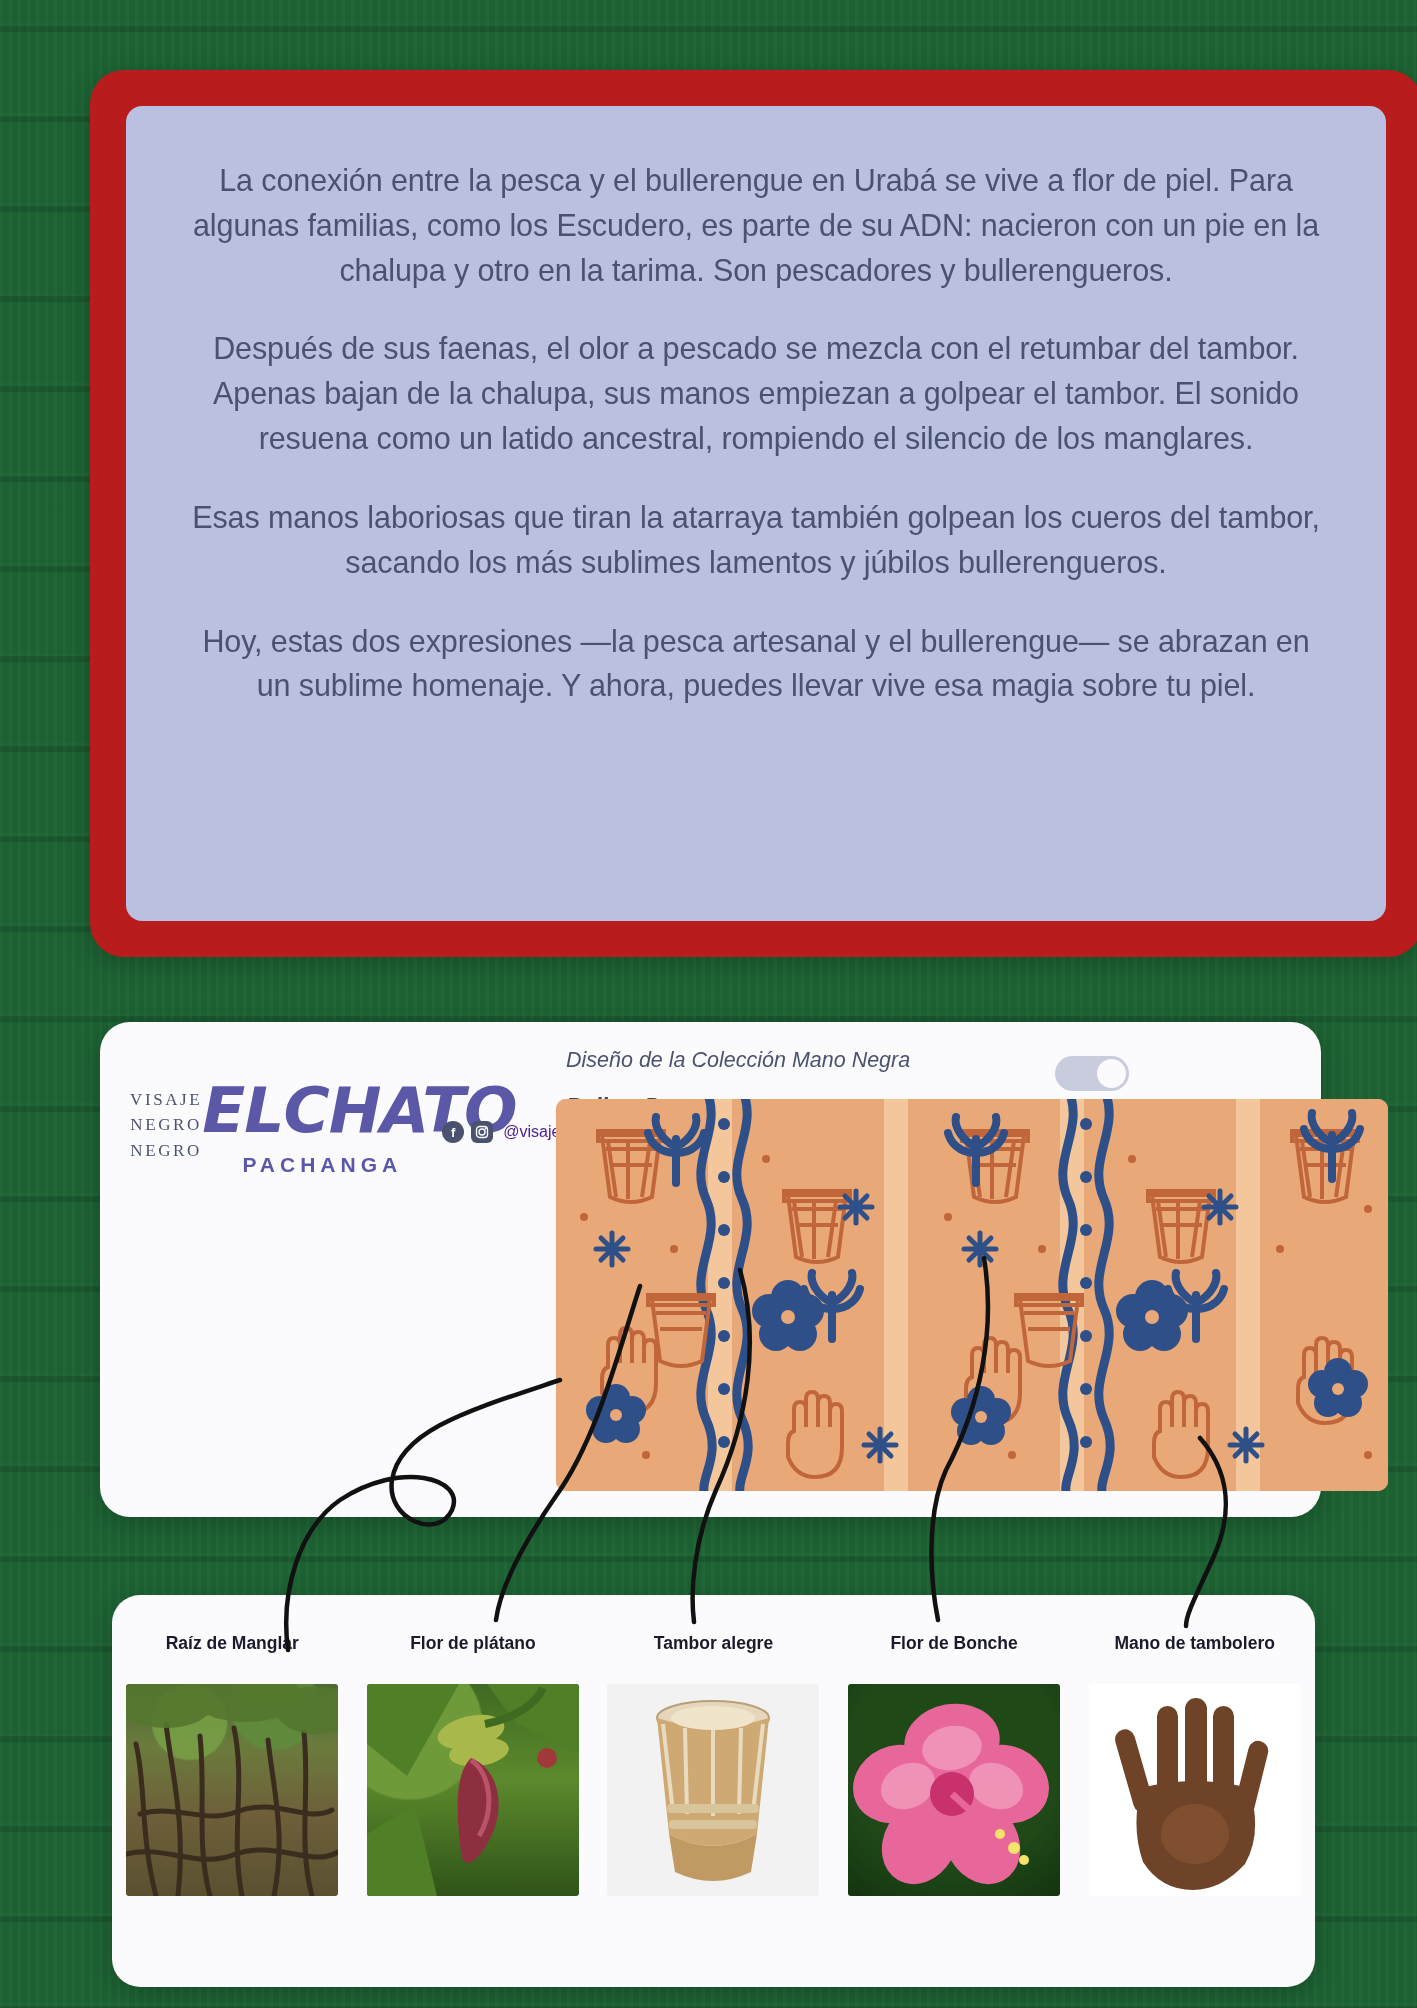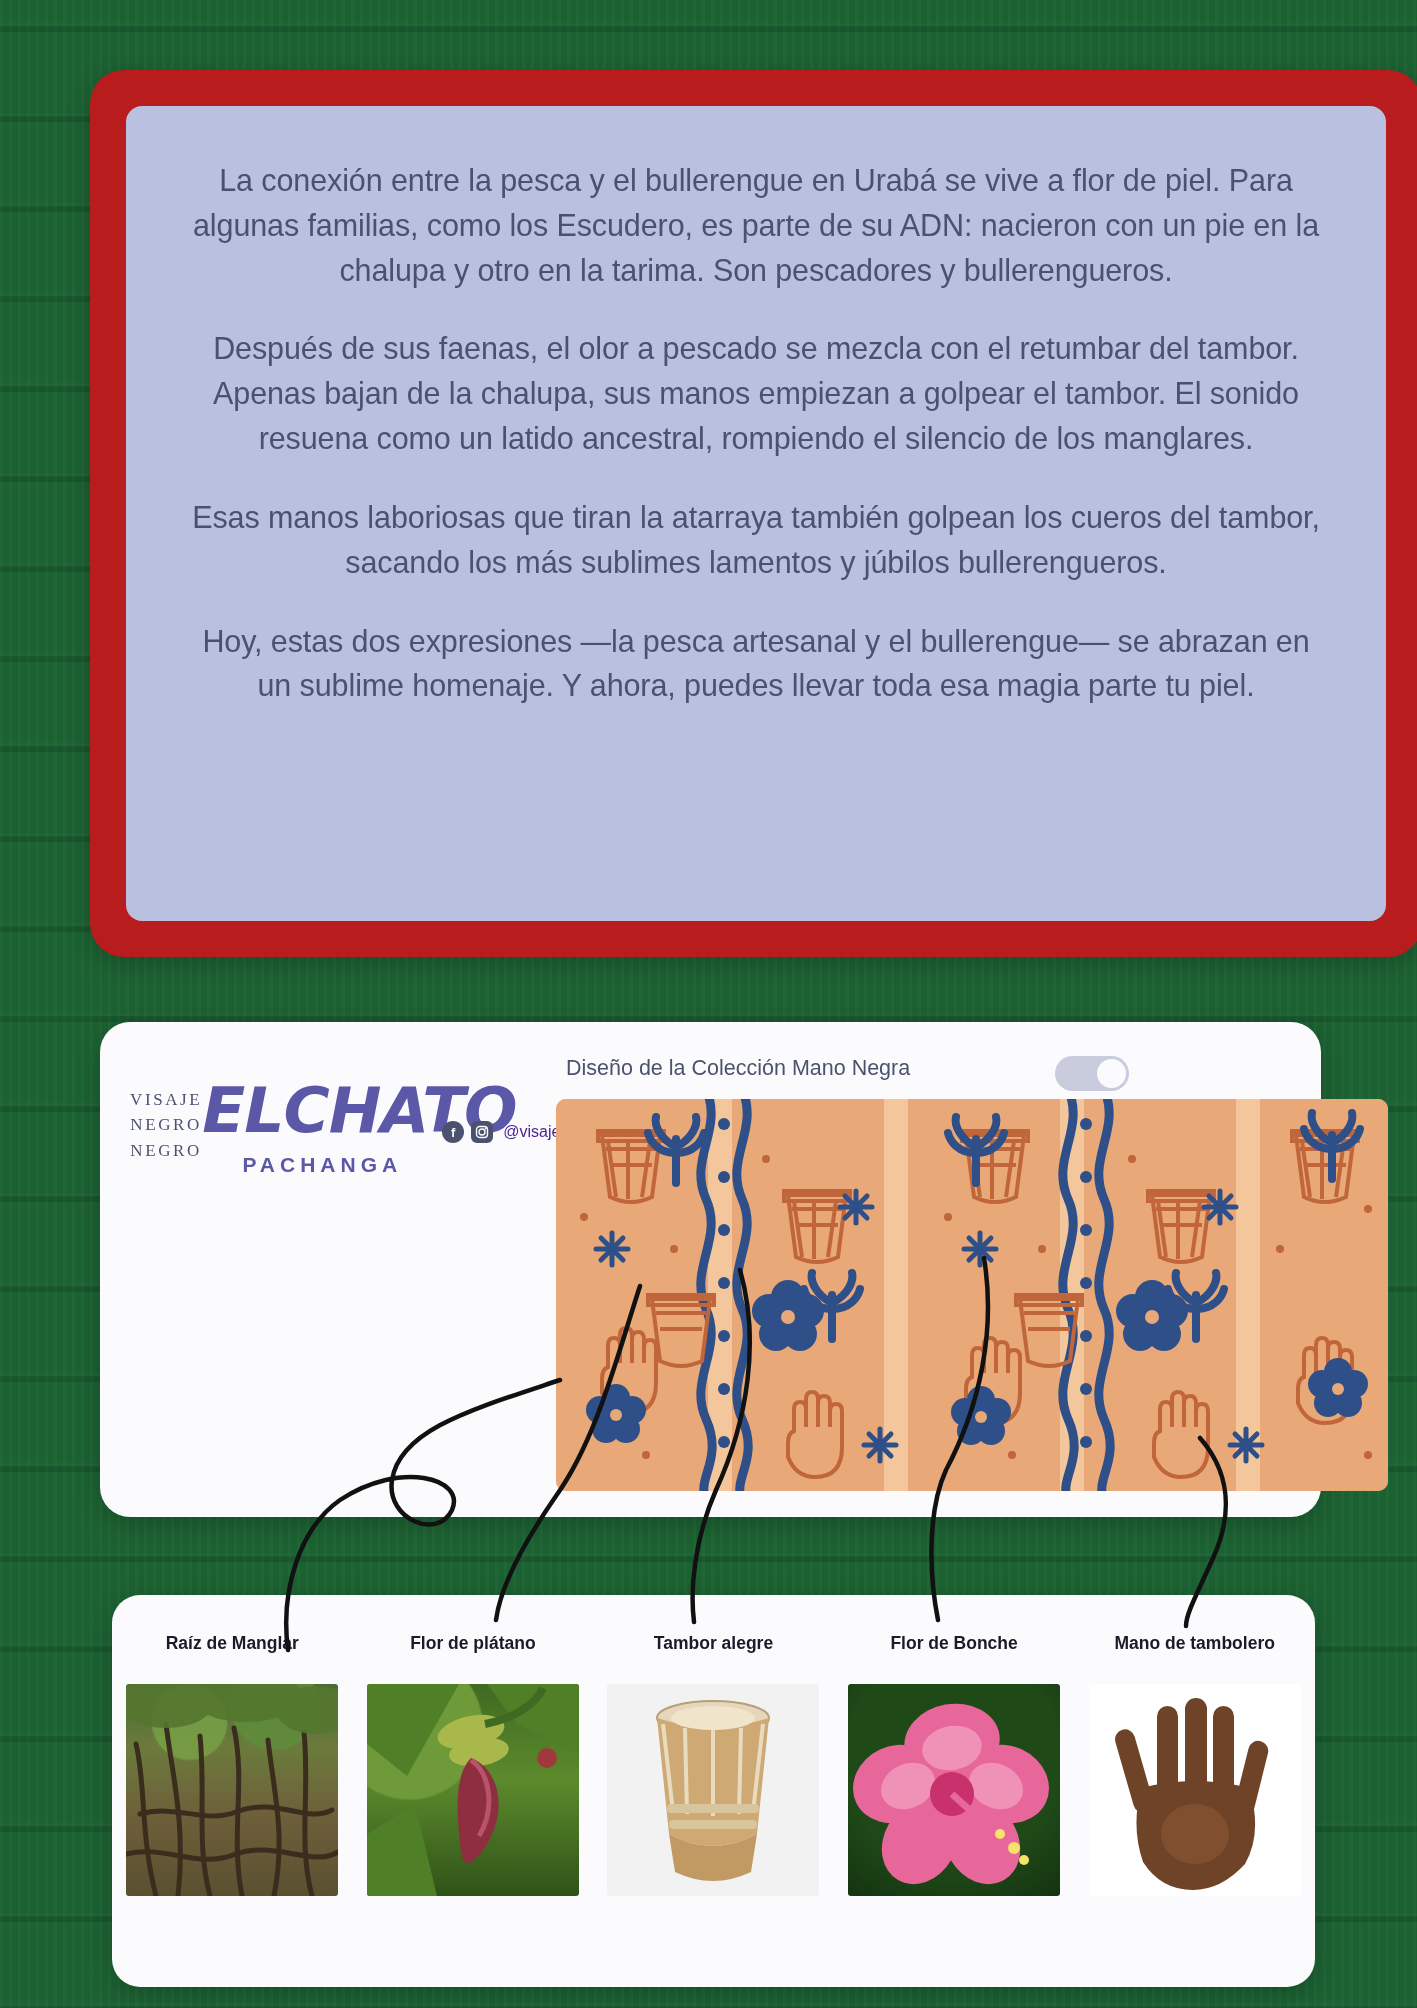--- a/index.html
+++ b/index.html
@@ -199,7 +199,7 @@
     <p class="story-p">La conexión entre la pesca y el bullerengue en Urabá se vive a flor de piel. Para algunas familias, como los Escudero, es parte de su ADN: nacieron con un pie en la chalupa y otro en la tarima. Son pescadores y bullerengueros.</p>
     <p class="story-p">Después de sus faenas, el olor a pescado se mezcla con el retumbar del tambor. Apenas bajan de la chalupa, sus manos empiezan a golpear el tambor. El sonido resuena como un latido ancestral, rompiendo el silencio de los manglares.</p>
     <p class="story-p">Esas manos laboriosas que tiran la atarraya también golpean los cueros del tambor, sacando los más sublimes lamentos y júbilos bullerengueros.</p>
-    <p class="story-p">Hoy, estas dos expresiones —la pesca artesanal y el bullerengue— se abrazan en un sublime homenaje. Y ahora, puedes llevar toda esa magia parte tu piel.</p>
+    <p class="story-p">Hoy, estas dos expresiones —la pesca artesanal y el bullerengue— se abrazan en un sublime homenaje. Y ahora, puedes llevar vive esa magia sobre tu piel.</p>
   </div>
 </div>
 

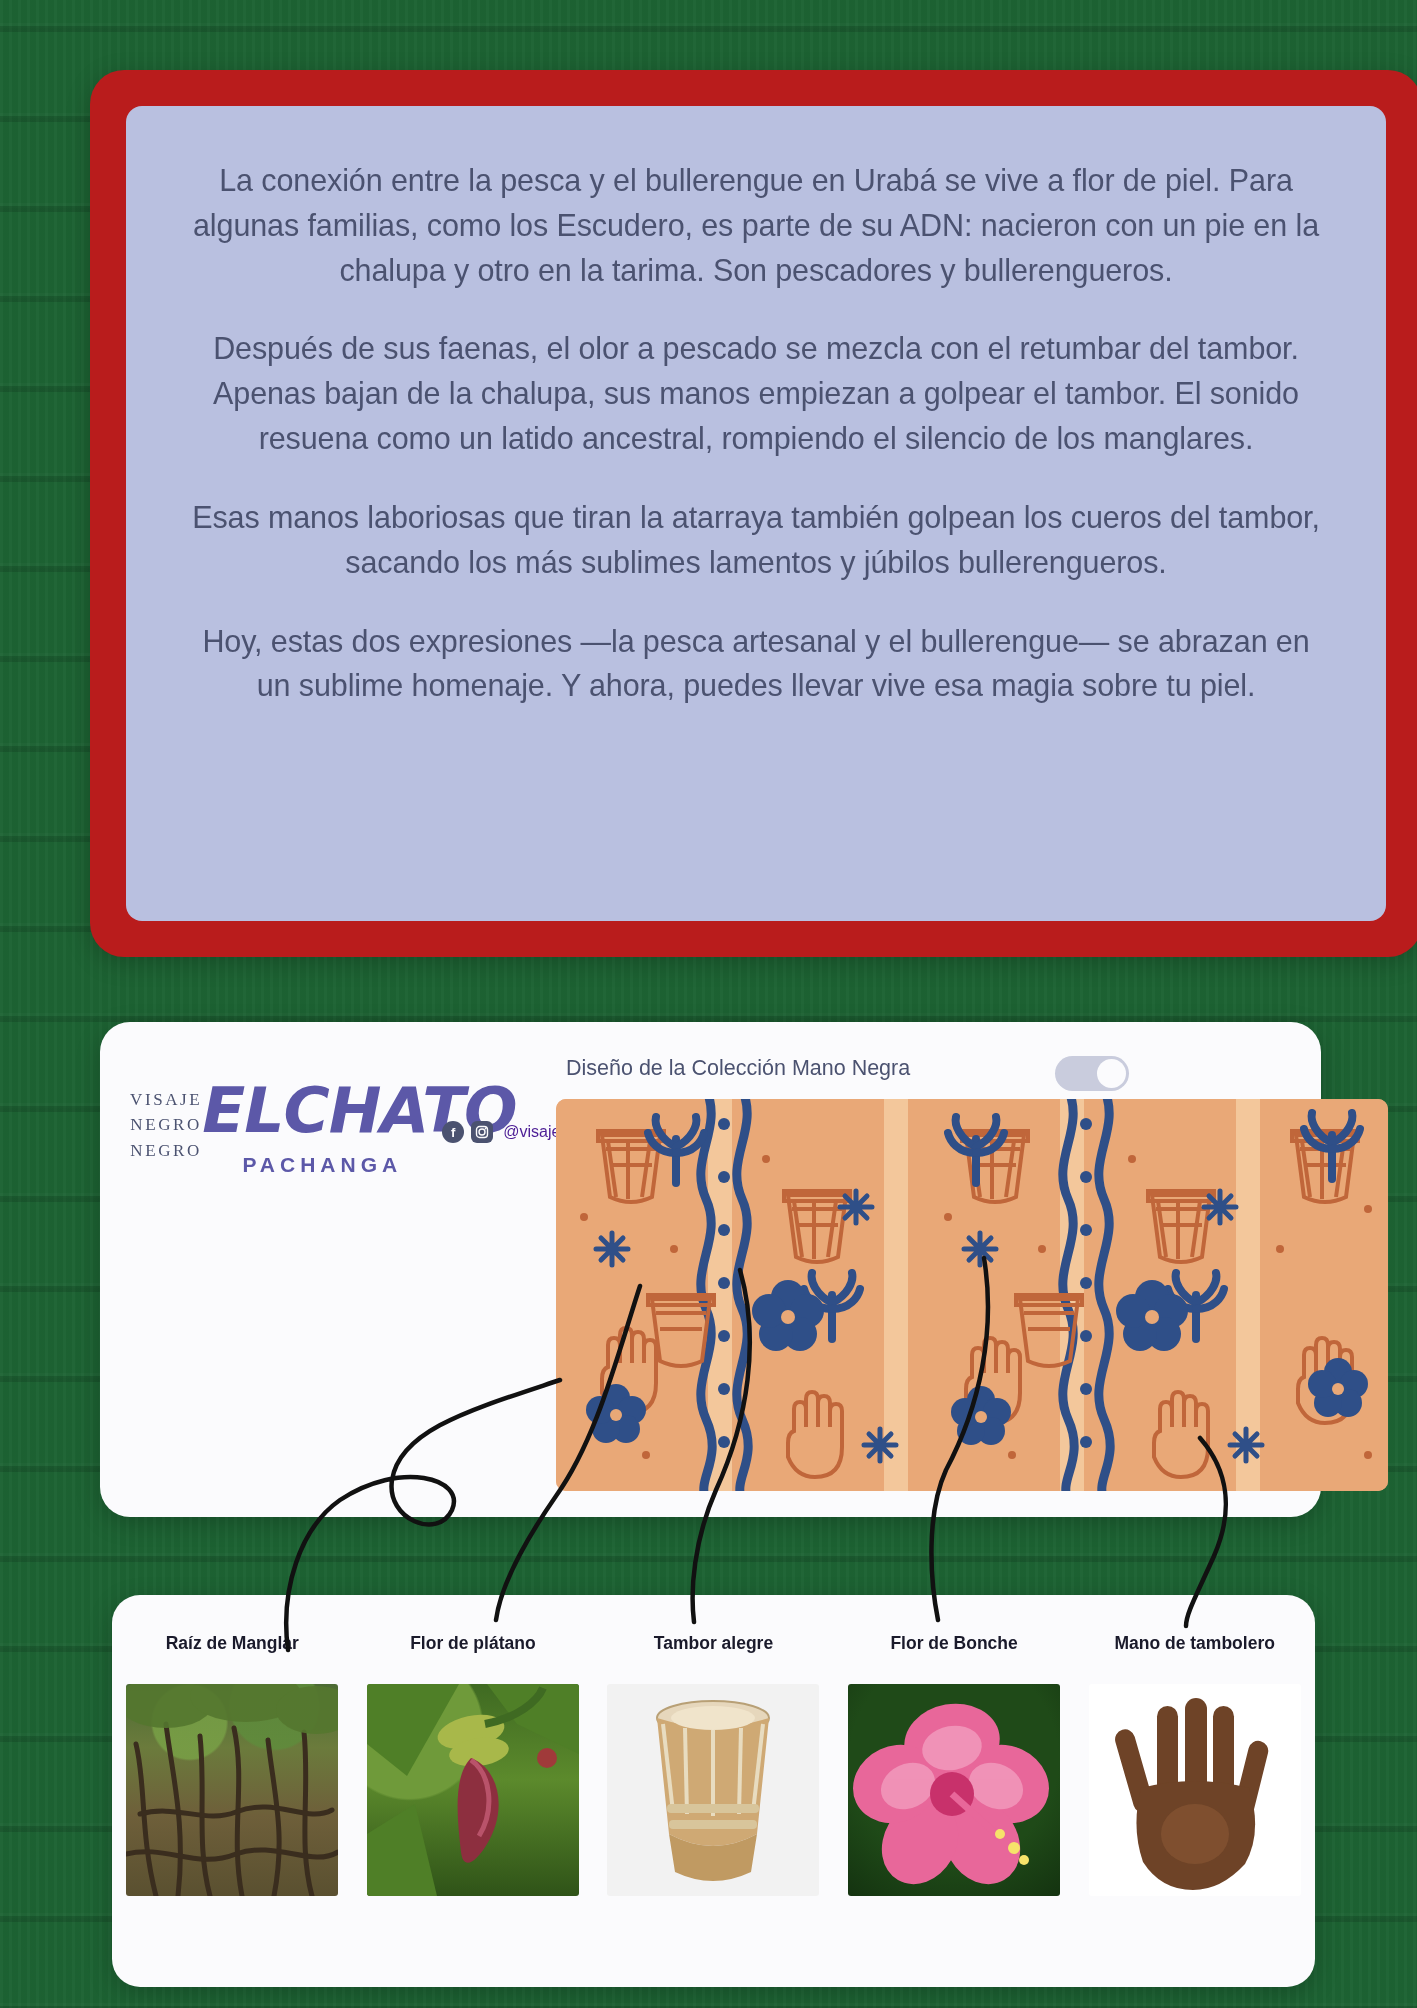--- a/index.html
+++ b/index.html
@@ -110,7 +110,7 @@
 
   .design-head {
     position: absolute;
-    left: 466px; top: 34px;
+    left: 466px; top: 26px; font-style: italic;
   }
   .design-line1 { color: #4b5270; font-size: 21.5px; }
   .design-line2 { color: #3c4260; font-size: 22px; font-weight: bold; margin-top: 20px; }

